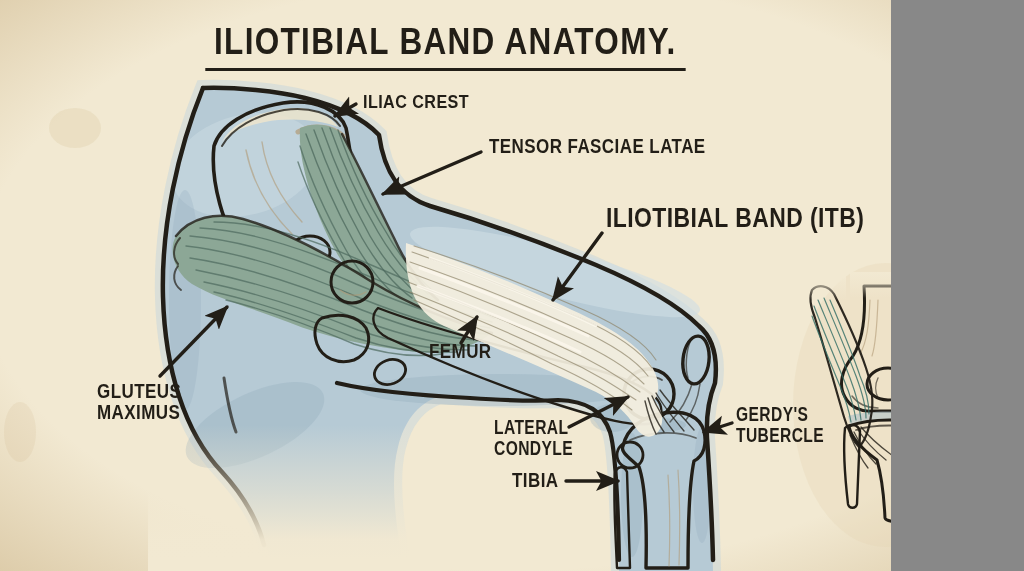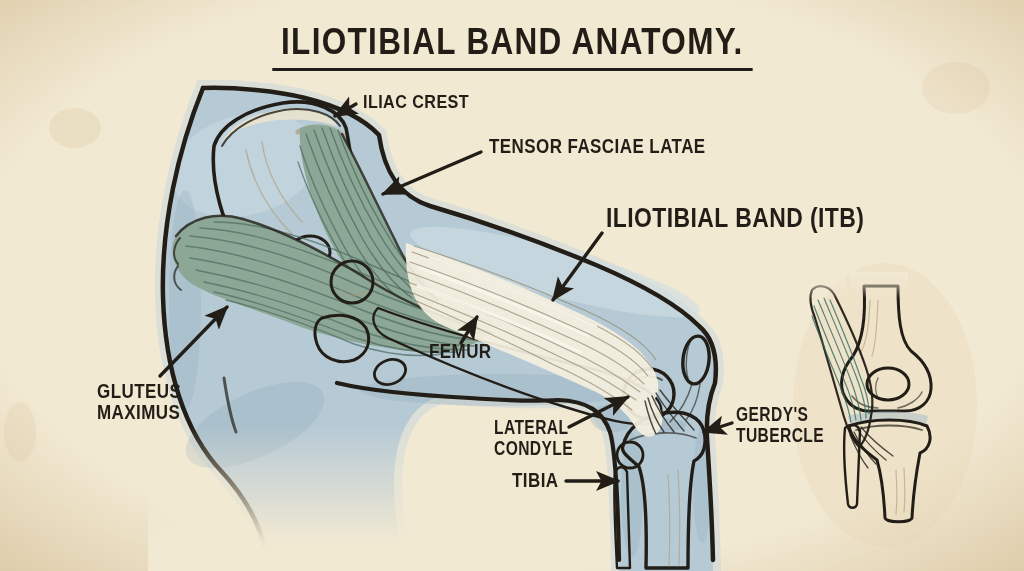--- a/index.html
+++ b/index.html
@@ -4,7 +4,7 @@
 <style>
   html,body { margin:0; padding:0; background:#888; }
   .stage {
-    position:relative; width:1024px; height:571px; overflow:hidden;
+    position:relative; width:891px; height:571px; overflow:hidden;
     background: var(--paper, #f2e9d2);
     font-family:"Liberation Sans", sans-serif;
   }

